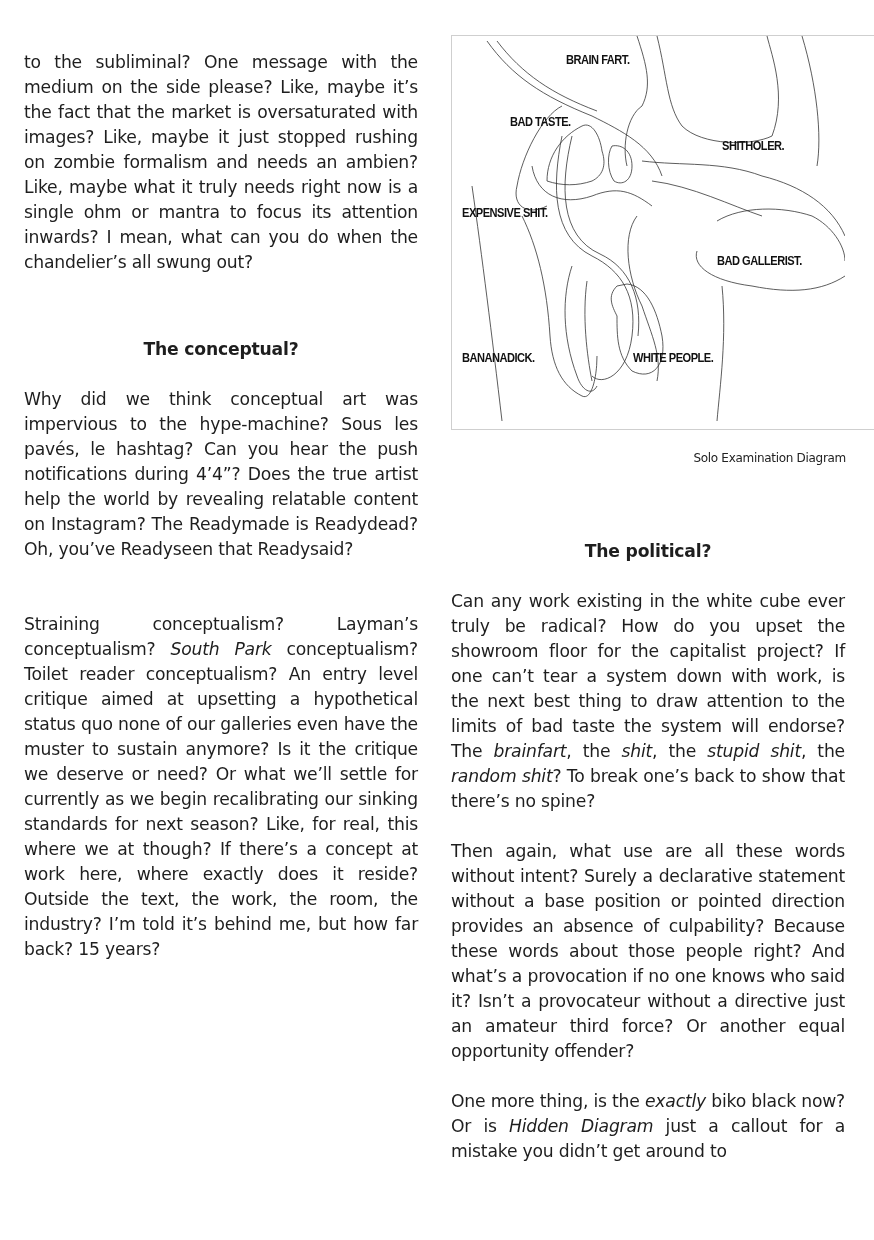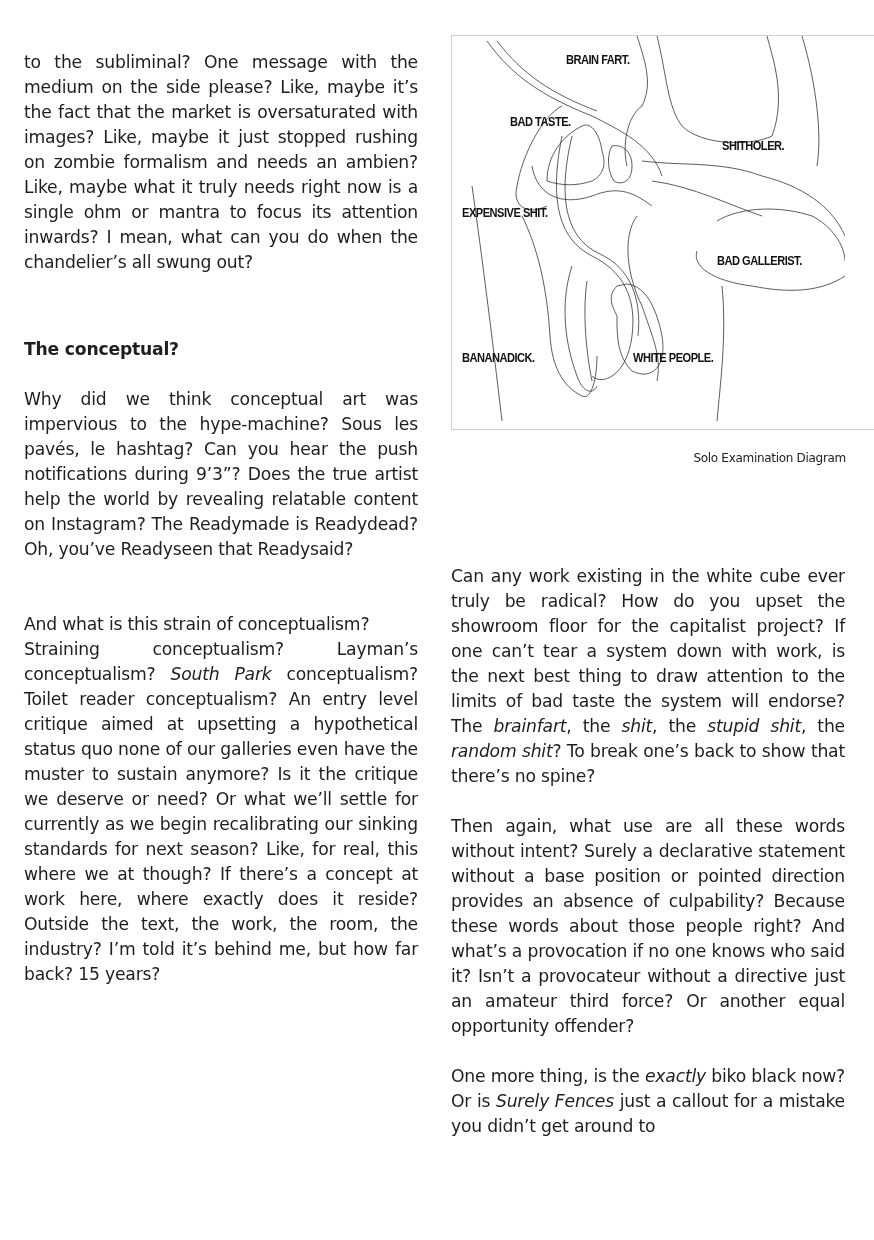--- a/index.html
+++ b/index.html
@@ -10,7 +10,7 @@
     p { margin: 0; text-align: justify; }
     .gap { height: 25px; }
     .gap2 { height: 50px; }
-    h2 { margin: 0; font-size: 17.2px; font-weight: bold; line-height: 25px; letter-spacing: -0.2px; }
+    h2 { margin: 0; font-size: 17.2px; font-weight: bold; line-height: 25px; letter-spacing: -0.2px; text-align: center; }
     em { font-style: italic; }
     .figure { position: absolute; left: 451px; top: 35px; width: 393px; height: 393px; border: 1px solid #cfcfcf; background: #fff; overflow: hidden; padding-left: 35px; }
     .figure svg { position: absolute; left: 0; top: 0; }

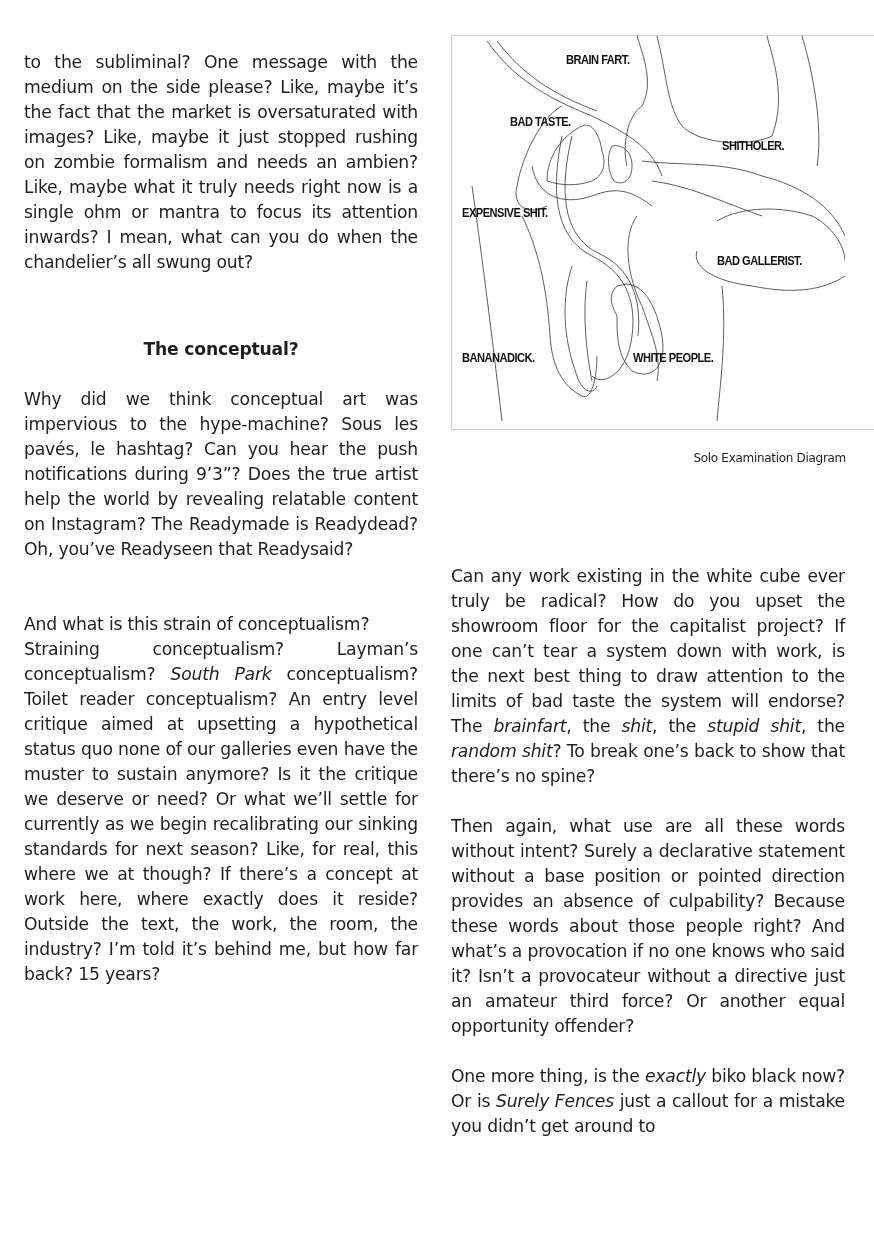--- a/index.html
+++ b/index.html
@@ -26,7 +26,7 @@
   <div class="gap" style="height:12px"></div>
   <h2>The conceptual?</h2>
   <div class="gap"></div>
-  <p>Why did we think conceptual art was impervious to the hype-machine? Sous les pavés, le hashtag? Can you hear the push notifications during 9’3”? Does the true artist help the world by revealing relatable content on Instagram? The Readymade is Readydead? Oh, you’ve Readyseen that Readysaid?</p>
+  <p>Why did we think conceptual art was impervious to the hype-machine? Sous les pavés, le hashtag? Can you hear the push notifications during 4’4”? Does the true artist help the world by revealing relatable content on Instagram? The Readymade is Readydead? Oh, you’ve Readyseen that Readysaid?</p>
   <div class="gap"></div>
   <div class="gap"></div>
   <p style="text-align:left">And what is this strain of conceptualism?</p>

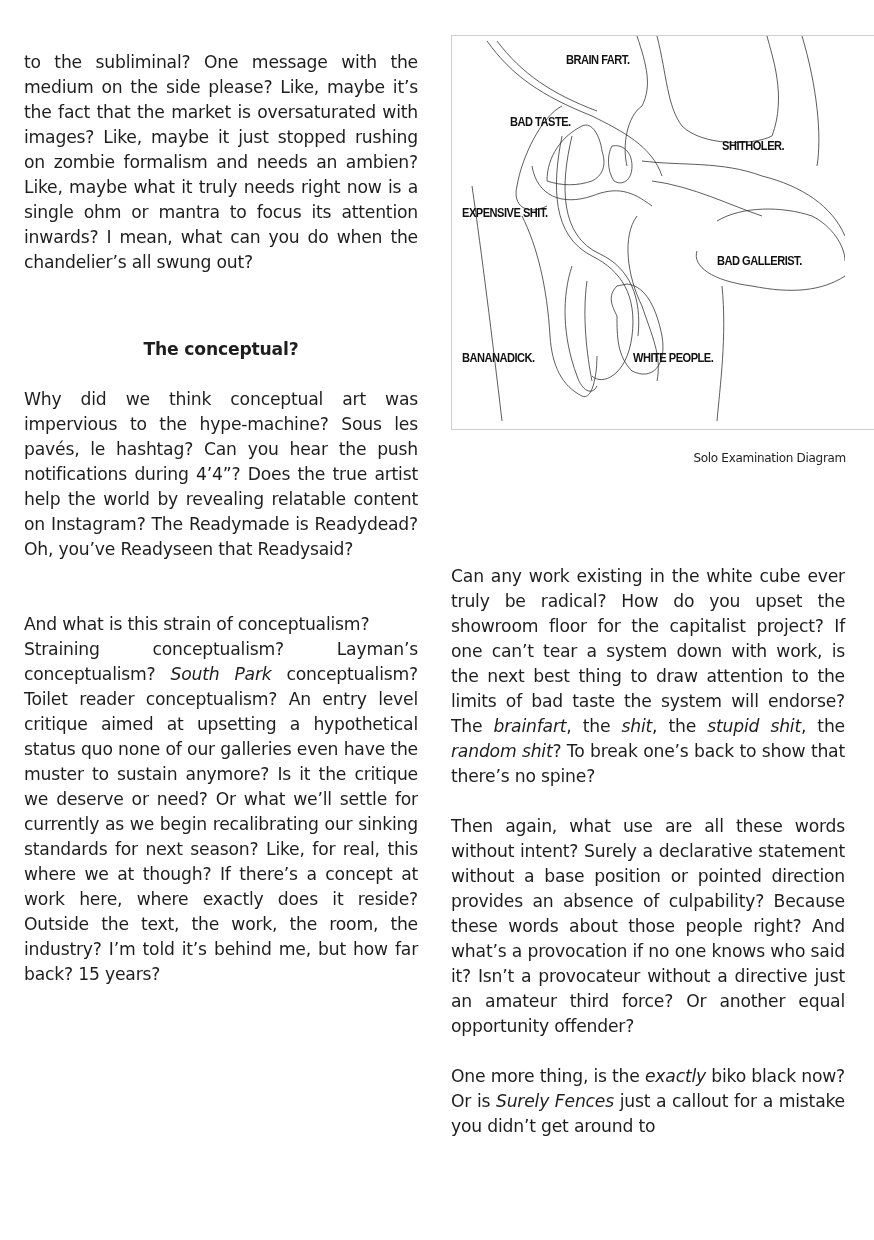--- a/index.html
+++ b/index.html
@@ -69,6 +69,7 @@
 <div class="caption">Solo Examination Diagram</div>
 
 <div class="col right" style="top:539px;">
+  <h2>The political?</h2>
   <div class="gap"></div>
   <p><span>Can any work existing in the white cube ever truly be radical? How do you upset the showroom floor for the capitalist project? If one can’t tear a system down with work, is the next best thing to draw attention to the limits of bad taste the system will endorse? The </span><em>brainfart</em><span>, the </span><em>shit</em><span>, the </span><em>stupid shit</em><span>, the </span><em>random shit</em><span>? To break one’s back to show that there’s no spine?</span></p>
   <div class="gap"></div>

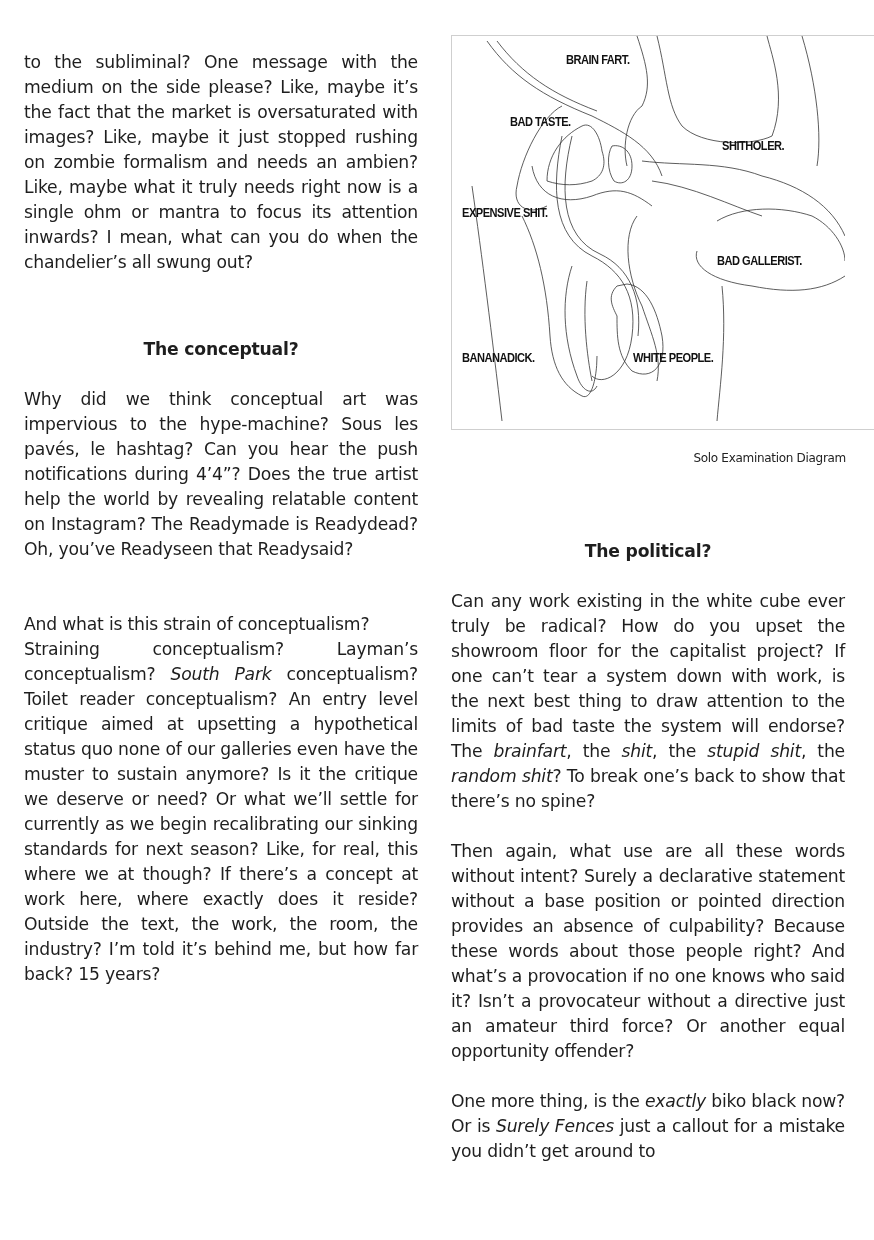--- a/index.html
+++ b/index.html
@@ -29,7 +29,6 @@
   <p>Why did we think conceptual art was impervious to the hype-machine? Sous les pavés, le hashtag? Can you hear the push notifications during 4’4”? Does the true artist help the world by revealing relatable content on Instagram? The Readymade is Readydead? Oh, you’ve Readyseen that Readysaid?</p>
   <div class="gap"></div>
   <div class="gap"></div>
-  <p style="text-align:left">And what is this strain of conceptualism?</p>
   <p><span>Straining conceptualism? Layman’s conceptualism? </span><em>South Park</em><span> conceptualism? Toilet reader conceptualism? An entry level critique aimed at upsetting a hypothetical status quo none of our galleries even have the muster to sustain anymore? Is it the critique we deserve or need? Or what we’ll settle for currently as we begin recalibrating our sinking standards for next season? Like, for real, this where we at though? If there’s a concept at work here, where exactly does it reside? Outside the text, the work, the room, the industry? I’m told it’s behind me, but how far back? 15 years?</span></p>
 </div>
 

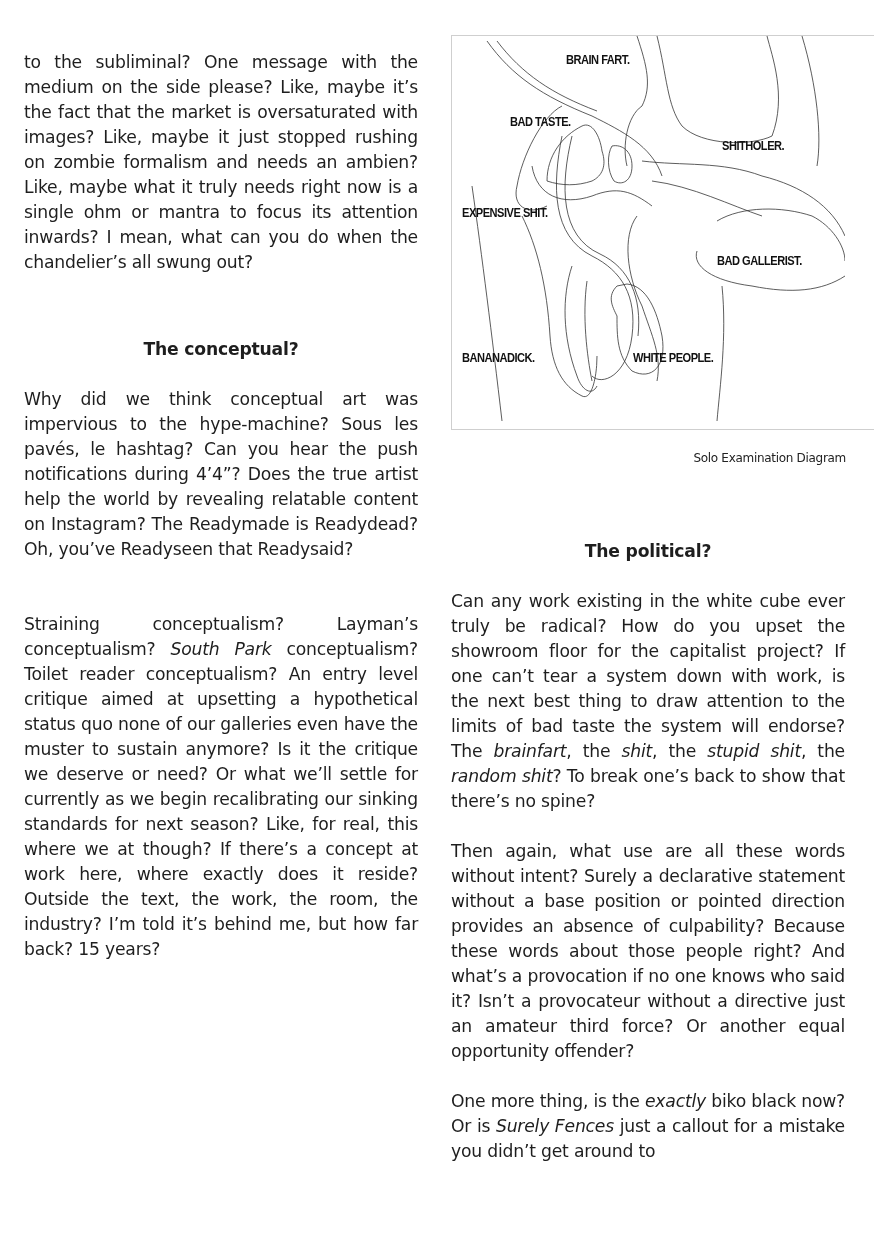--- a/index.html
+++ b/index.html
@@ -74,7 +74,7 @@
   <div class="gap"></div>
   <p>Then again, what use are all these words without intent? Surely a declarative statement without a base position or pointed direction provides an absence of culpability? Because these words about those people right? And what’s a provocation if no one knows who said it? Isn’t a provocateur without a directive just an amateur third force? Or another equal opportunity offender?</p>
   <div class="gap"></div>
-  <p><span>One more thing, is the </span><em>exactly</em><span> biko black now? Or is </span><em>Surely Fences</em><span> just a callout for a mistake you didn’t get around to</span></p>
+  <p><span>One more thing, is the </span><em>exactly</em><span> biko black now? Or is </span><em>Hidden Diagram</em><span> just a callout for a mistake you didn’t get around to</span></p>
 </div>
 
 </body></html>

